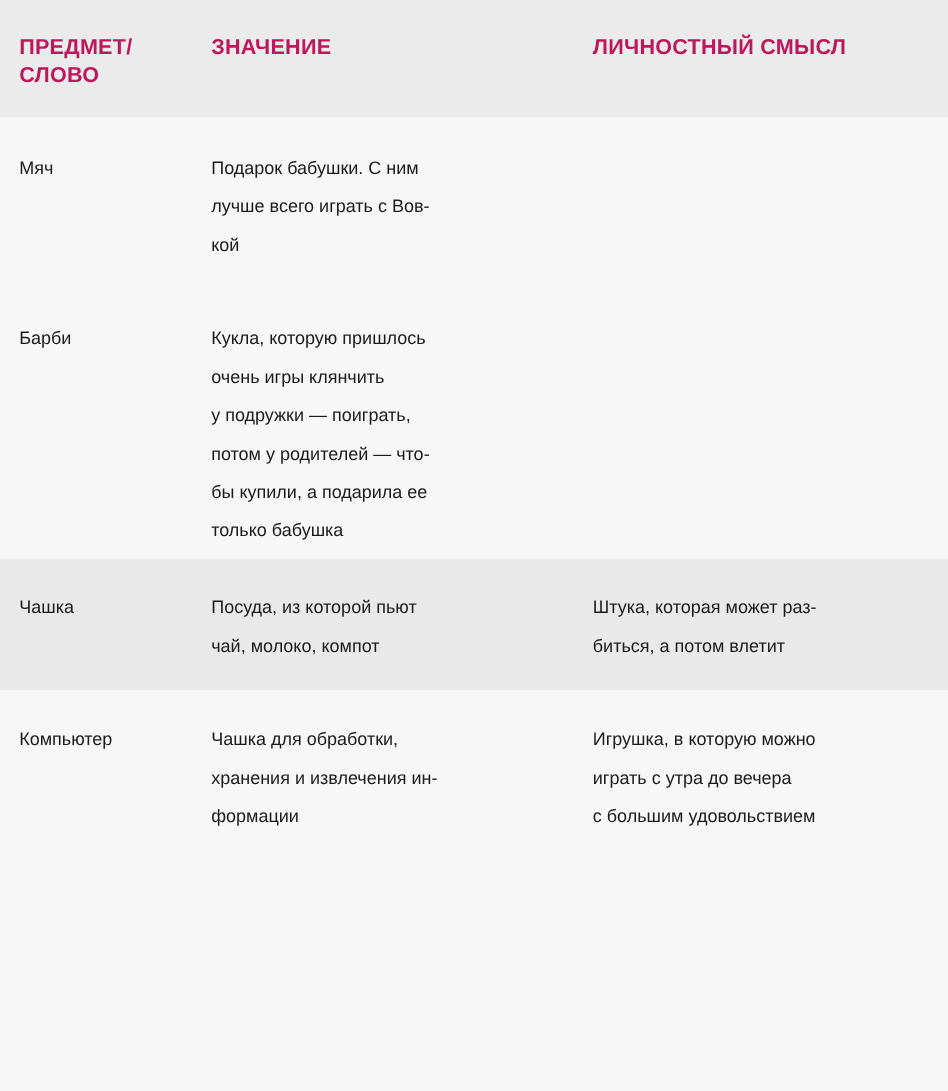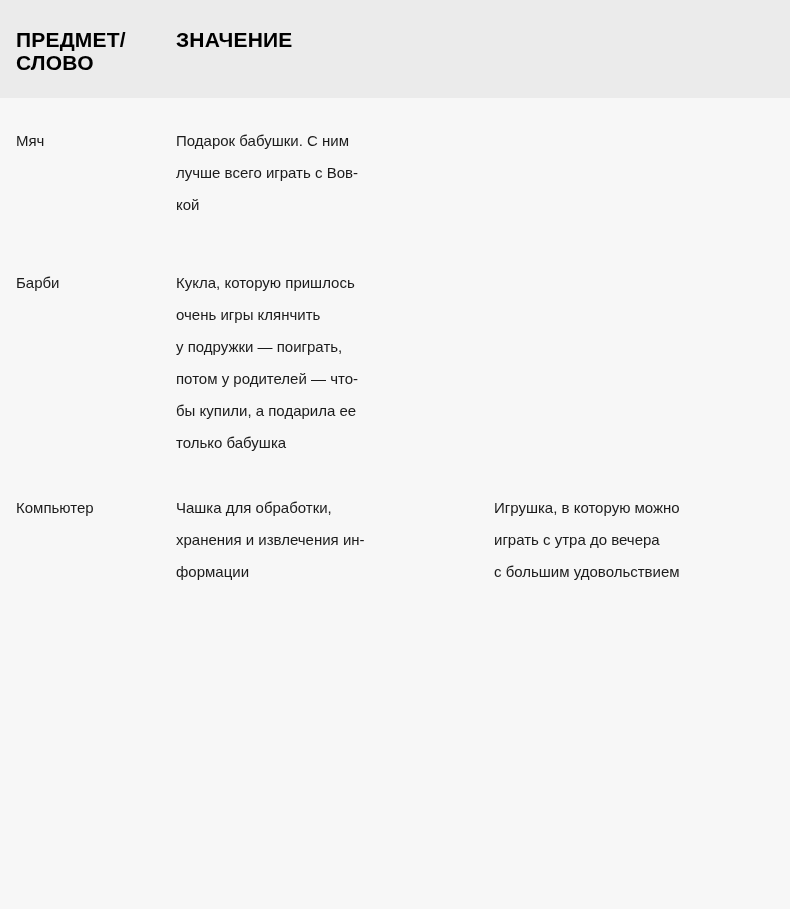--- a/index.html
+++ b/index.html
@@ -32,10 +32,10 @@
     padding-top: 28px;
   }
   .th {
-    font-size: 21px;
+    font-size: 18px;
     font-weight: bold;
     letter-spacing: 0.2px;
-    color: #000000;
+    color: #be185d;
     line-height: 23px;
     text-transform: uppercase;
     box-sizing: border-box;

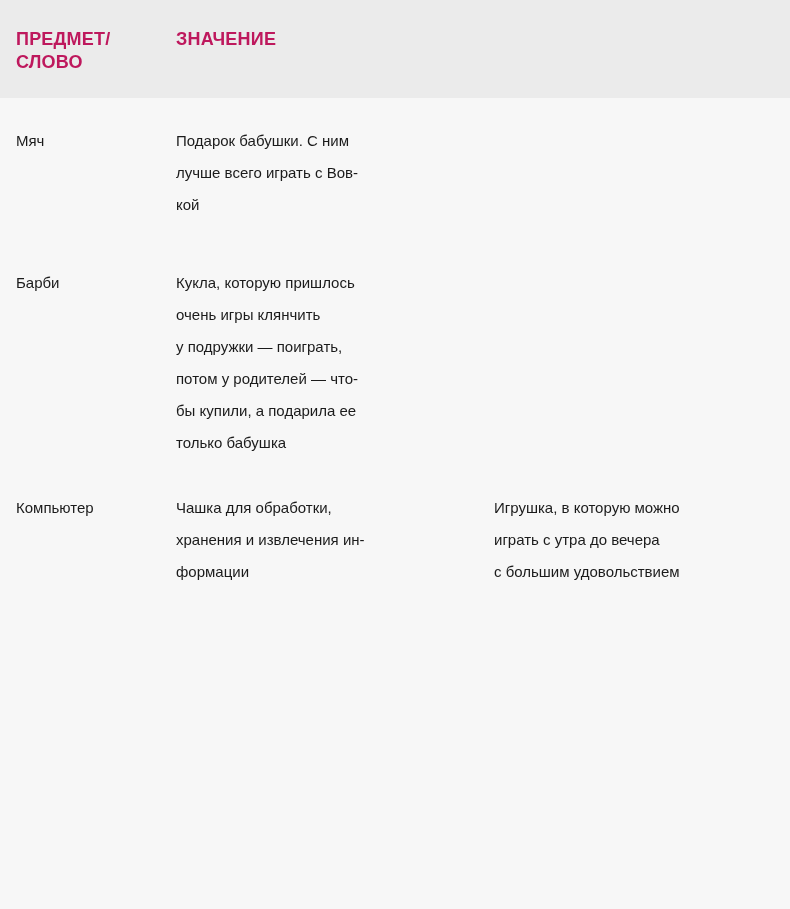--- a/index.html
+++ b/index.html
@@ -81,6 +81,7 @@
     <div class="th c1">ПРЕДМЕТ/
 СЛОВО</div>
     <div class="th c2">ЗНАЧЕНИЕ</div>
+    <div class="th c3">ЛИЧНОСТНЫЙ СМЫСЛ</div>
   </div>
 
   <div class="row light r-mych">

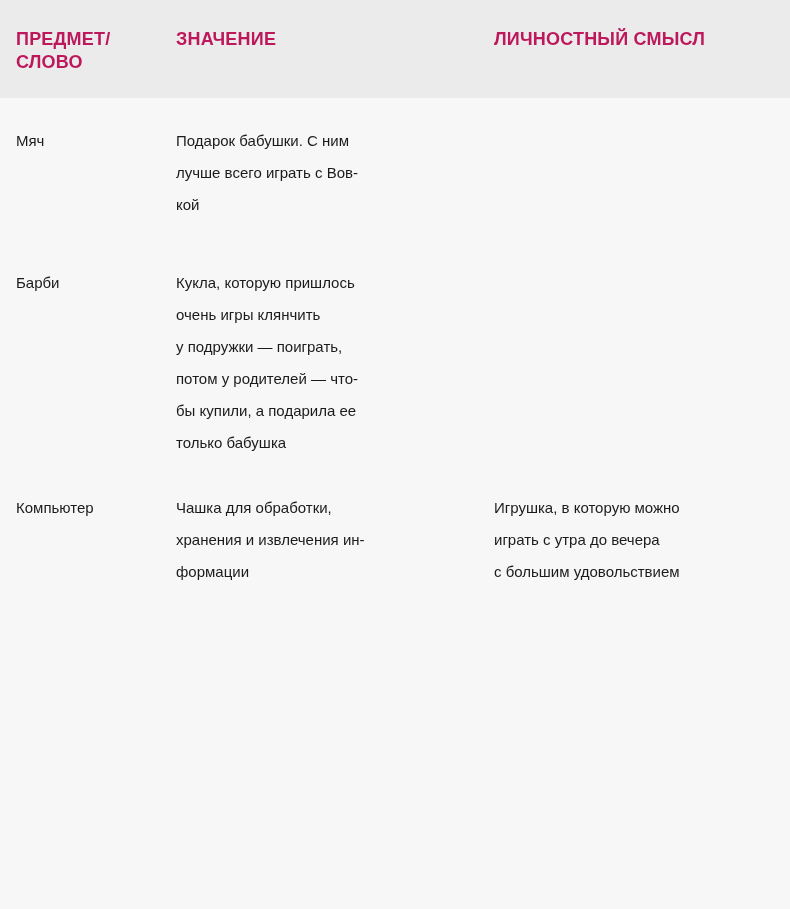--- a/index.html
+++ b/index.html
@@ -102,6 +102,13 @@
 только бабушка</div>
   </div>
 
+  <div class="row dark r-chashka">
+    <div class="cell c1">Чашка</div>
+    <div class="cell c2">Посуда, из которой пьют
+чай, молоко, компот</div>
+    <div class="cell c3">Штука, которая может раз-
+биться, а потом влетит</div>
+  </div>
 
   <div class="row light r-kompyuter">
     <div class="cell c1">Компьютер</div>

